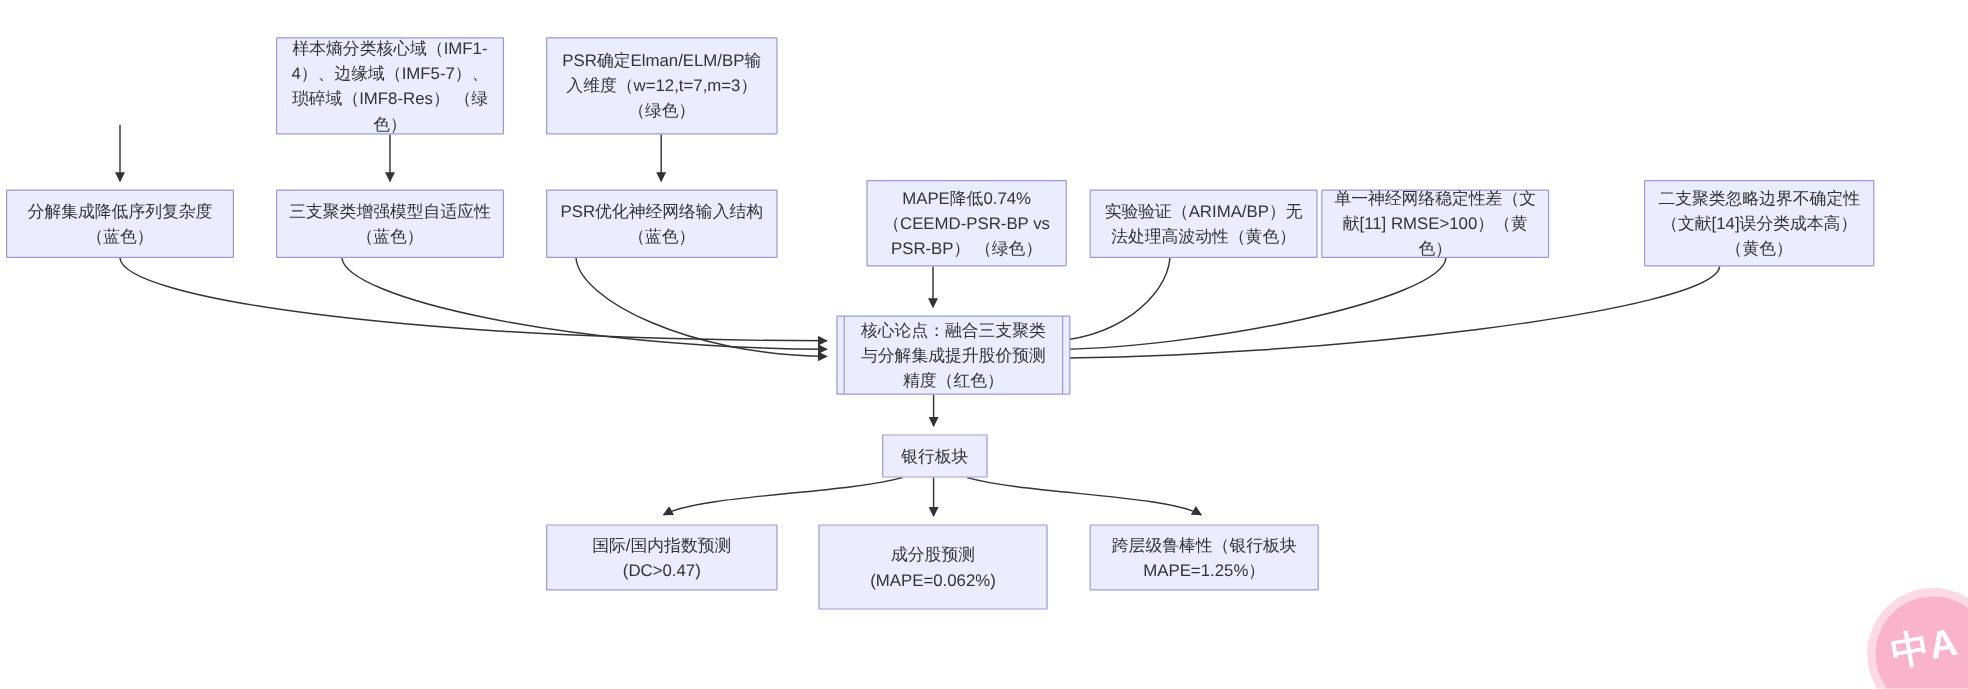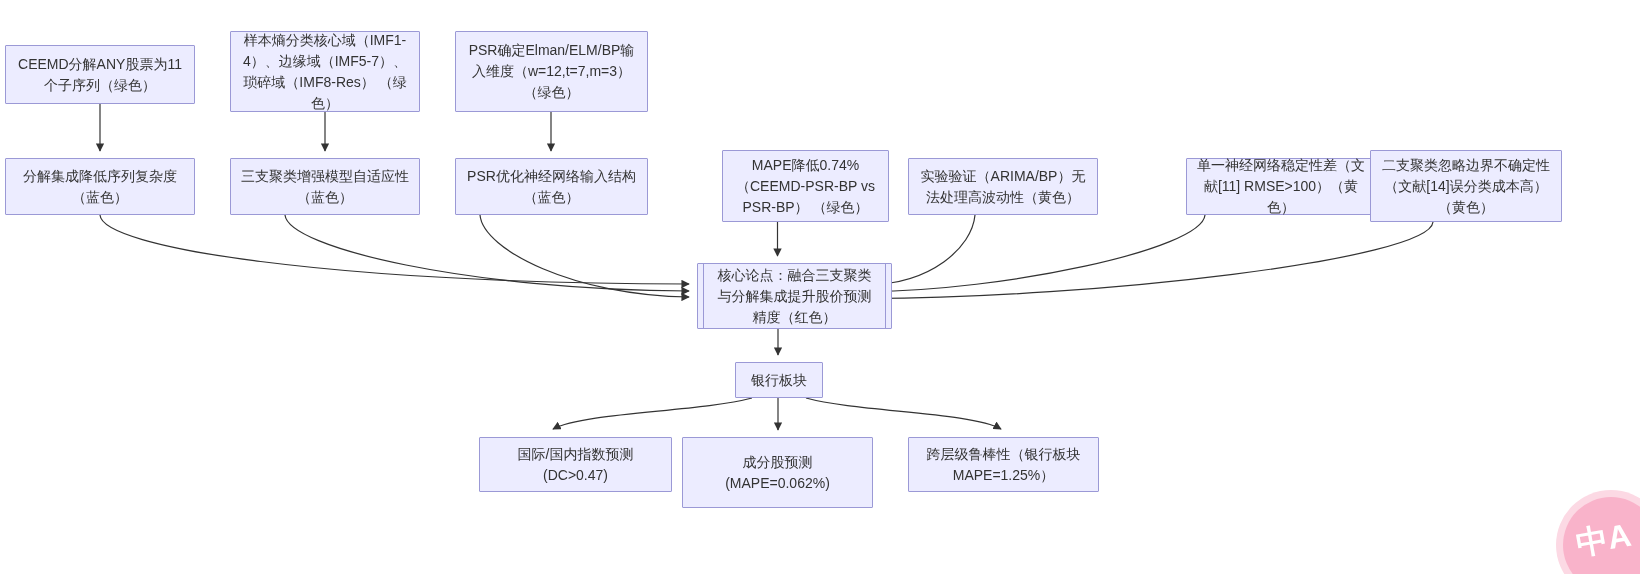--- a/index.html
+++ b/index.html
@@ -91,7 +91,6 @@
     <path class="edge" d="M806,398 C856,412 971,412 1001,429" marker-end="url(#arrowhead)"></path>
   </svg>
 
-  <div class="node n-ceemd">CEEMD分解ANY股票为11个子序列（绿色）</div>
   <div class="node n-entropy">样本熵分类核心域（IMF1-4）、边缘域（IMF5-7）、琐碎域（IMF8-Res） （绿色）</div>
   <div class="node n-psrin">PSR确定Elman/ELM/BP输入维度（w=12,t=7,m=3） （绿色）</div>
 

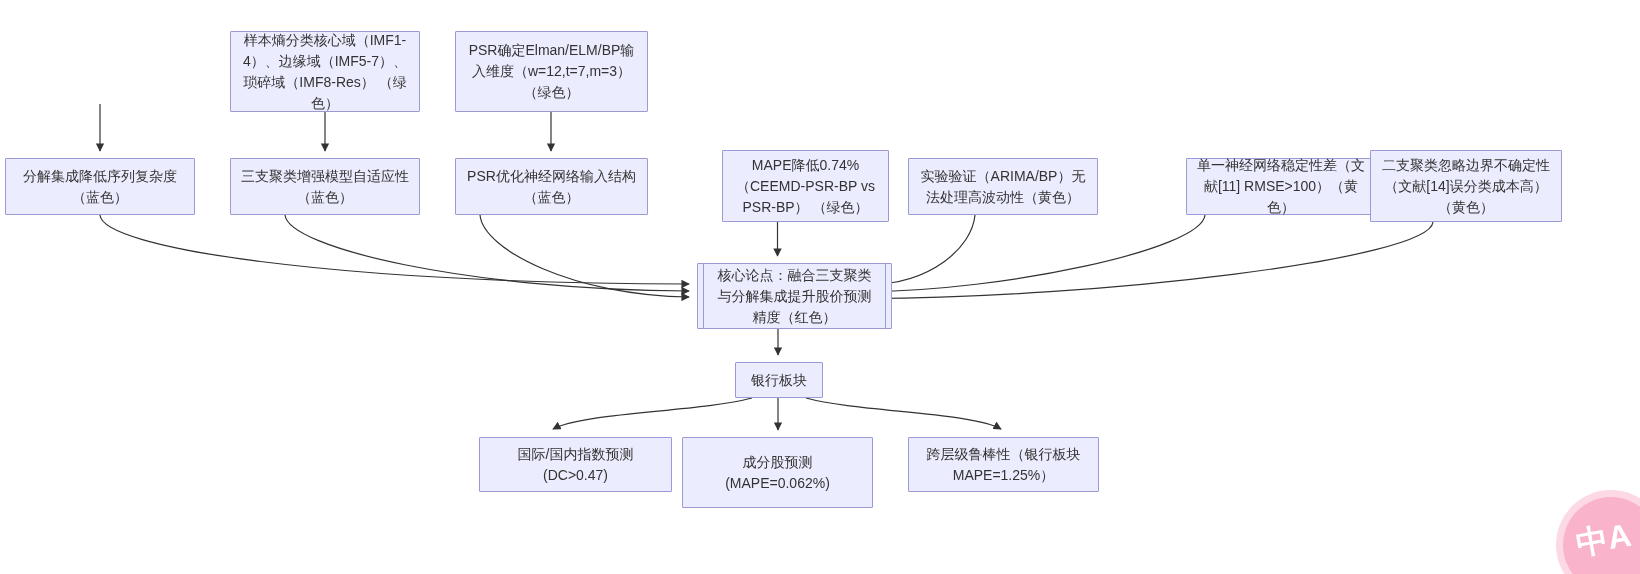--- a/index.html
+++ b/index.html
@@ -27,7 +27,7 @@
   .n-psropt  {left:455px; top:158px; width:193px;height:57px;text-align:center;}
   .n-mape    {left:722px; top:150px; width:167px;height:72px;}
   .n-trad    {left:908px; top:158px; width:190px;height:57px;}
-  .n-single  {left:1186px;top:158px; width:190px;height:57px;}
+  .n-single  {left:1101px;top:158px; width:190px;height:57px;}
   .n-twoway  {left:1360px;top:150px; width:192px;height:72px;margin-left:10px;}
   
   .n-core    {left:697px; top:263px; width:195px;height:66px;padding:5px 13px;}

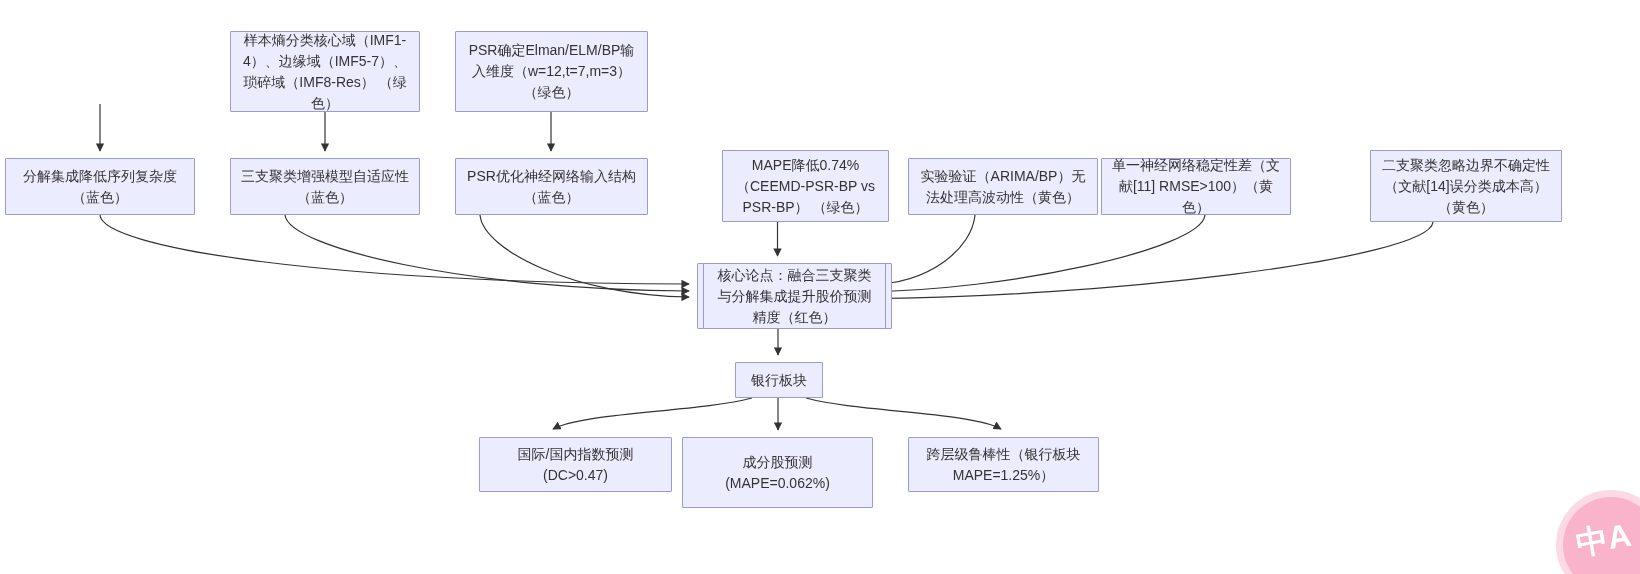--- a/index.html
+++ b/index.html
@@ -39,7 +39,7 @@
   .n-core::after{right:5px;}
   
   .n-exp     {left:735px; top:362px; width:88px; height:36px;}
-  .n-index   {left:455px; top:437px; width:193px;height:55px;margin-left:24px;}
+  .n-index   {left:455px; top:437px; width:193px;height:55px;}
   .n-stock   {left:682px; top:437px; width:191px;height:71px;}
   .n-robust  {left:908px; top:437px; width:191px;height:55px;}
 

